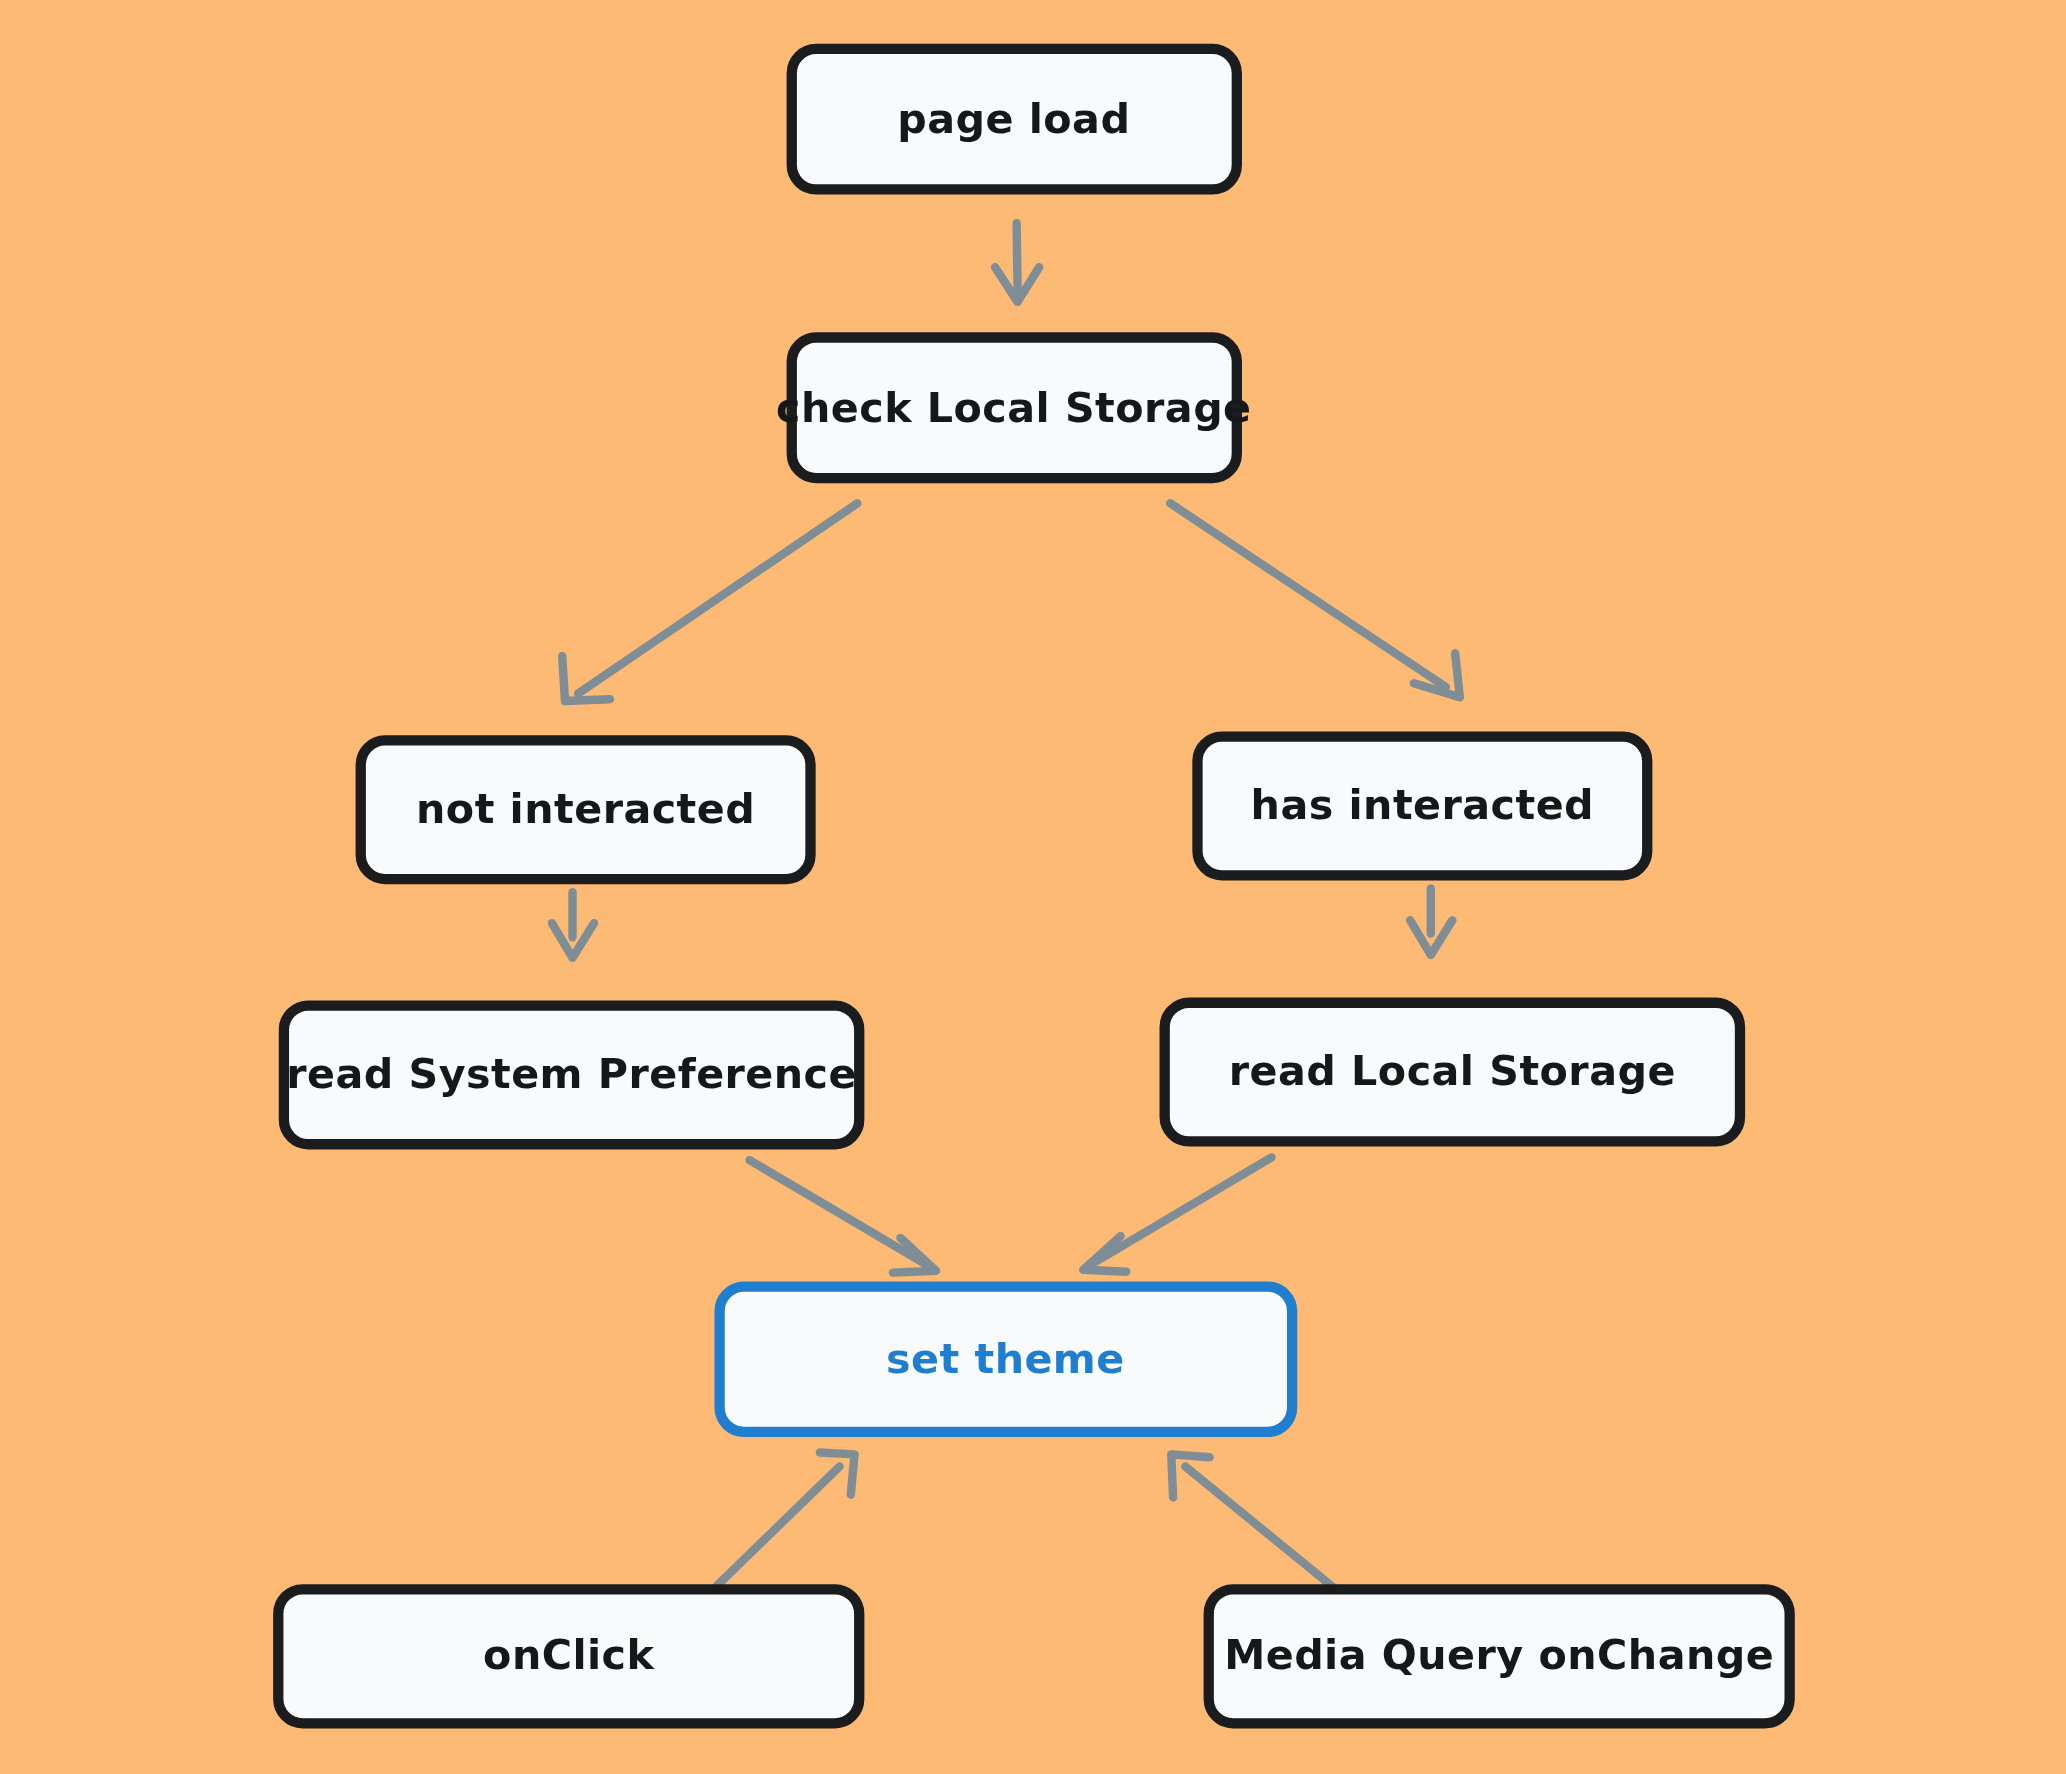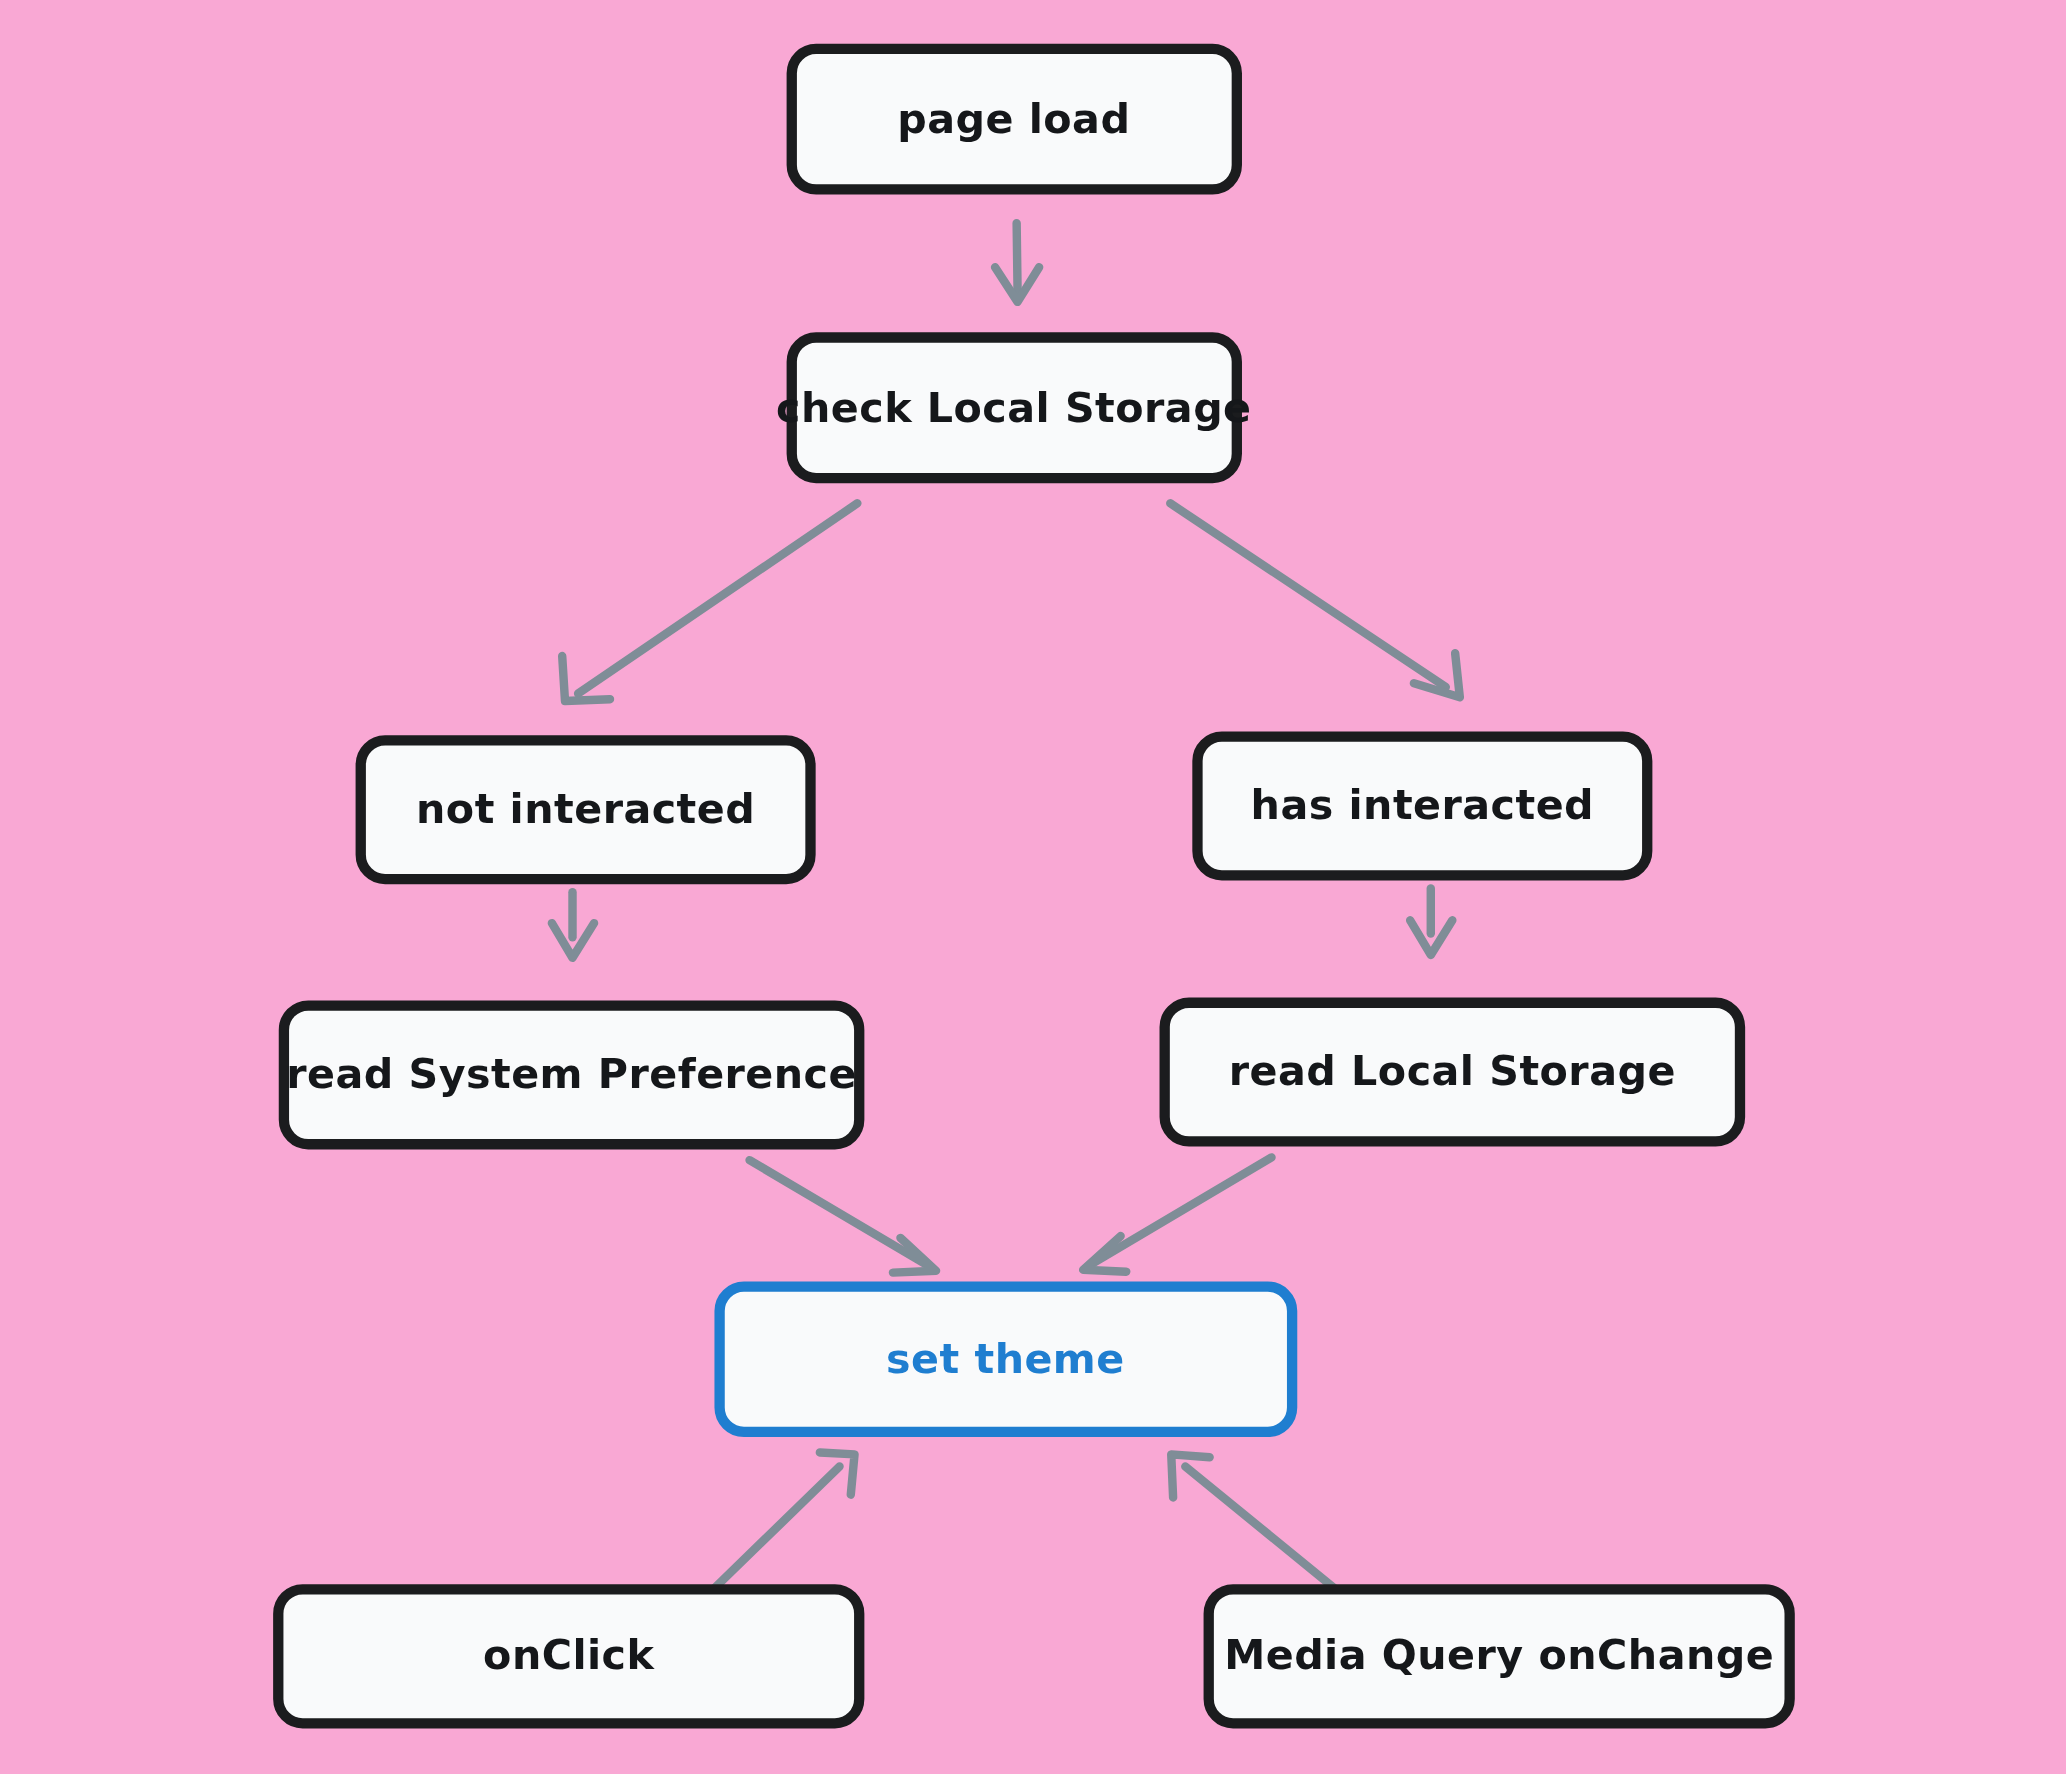--- a/index.html
+++ b/index.html
@@ -14,7 +14,7 @@
     position: relative;
     width: 2067px;
     height: 1775px;
-    background: #f9a8d4;
+    background: #fdba74;
     overflow: hidden;
   }
   #flow-svg {

